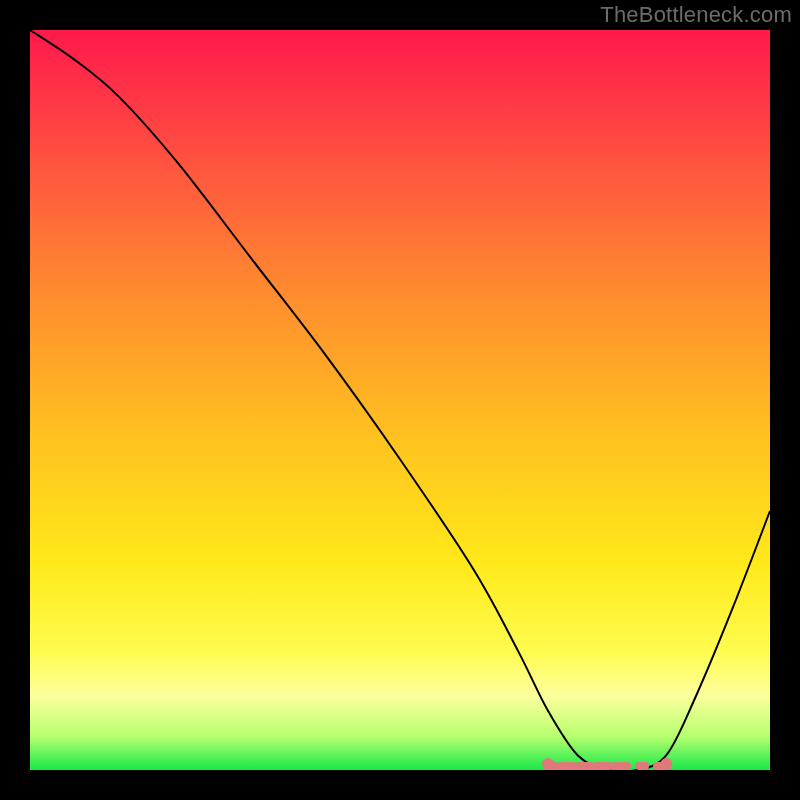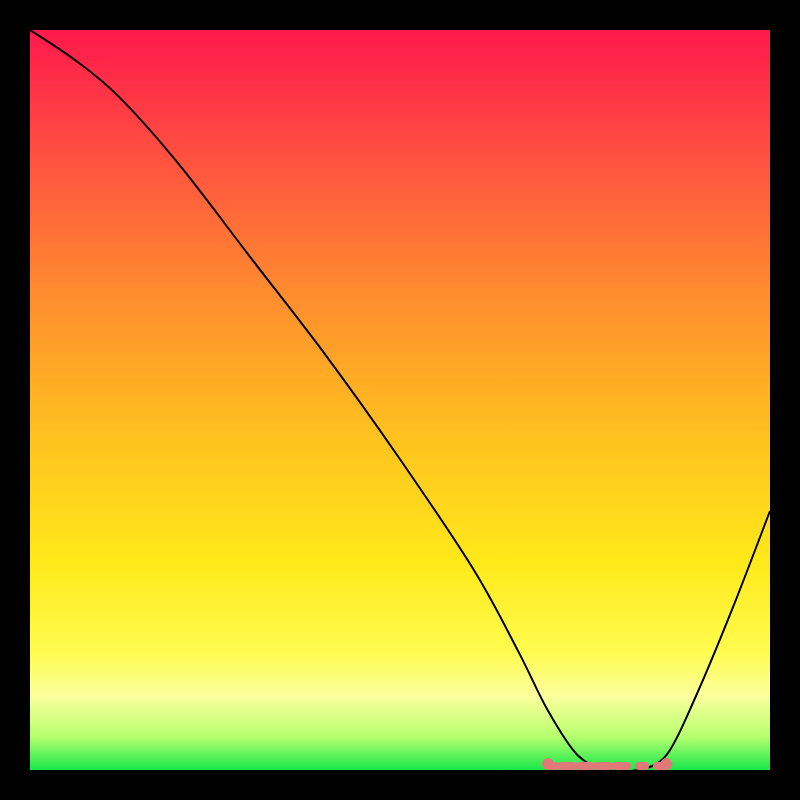--- a/index.html
+++ b/index.html
@@ -58,6 +58,7 @@
 </head>
 <body>
 <div class="frame">
+  <div class="watermark">TheBottleneck.com</div>
 
   <div class="plot">
     <svg class="curve" viewBox="0 0 740 740" preserveAspectRatio="none">

